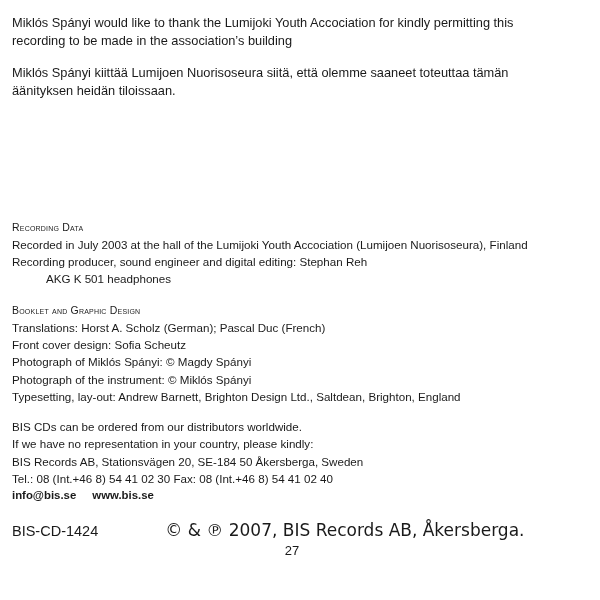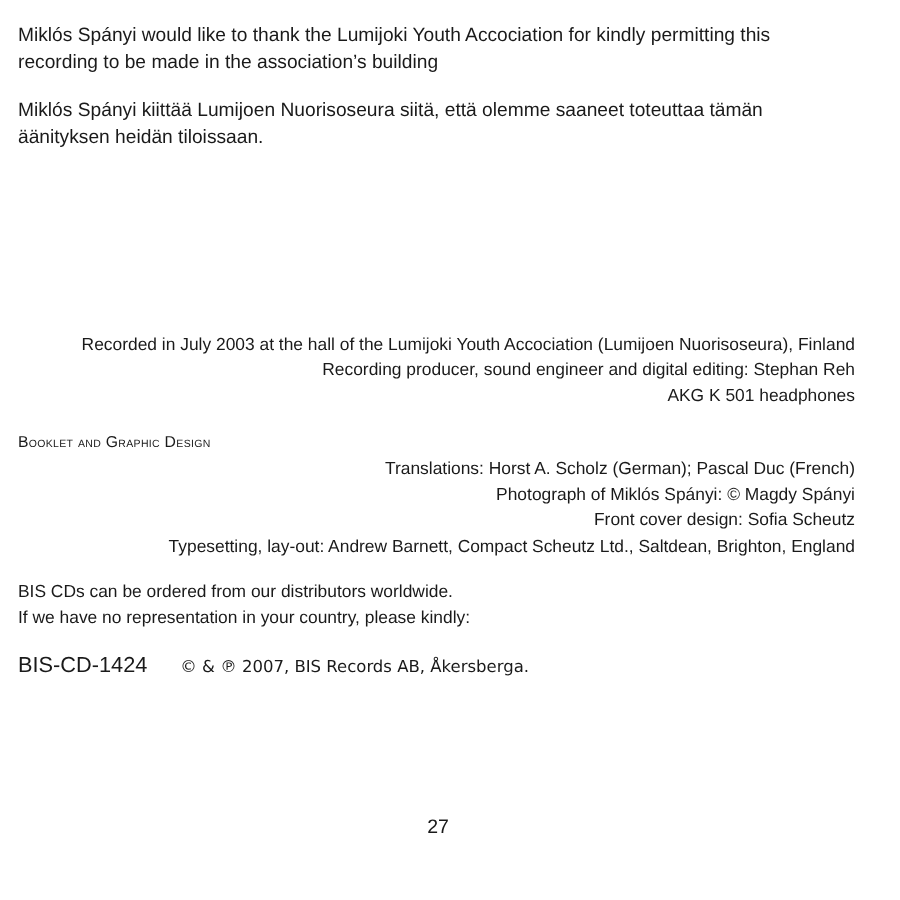--- a/index.html
+++ b/index.html
@@ -108,6 +108,7 @@
   <div class="spacer"></div>
 
   <div>
+    <div class="section-head">Recording Data</div>
     <div class="block">
       <p class="line">Recorded in July 2003 at the hall of the Lumijoki Youth Accociation (Lumijoen Nuorisoseura), Finland</p>
       <p class="line">Recording producer, sound engineer and digital editing: Stephan Reh</p>

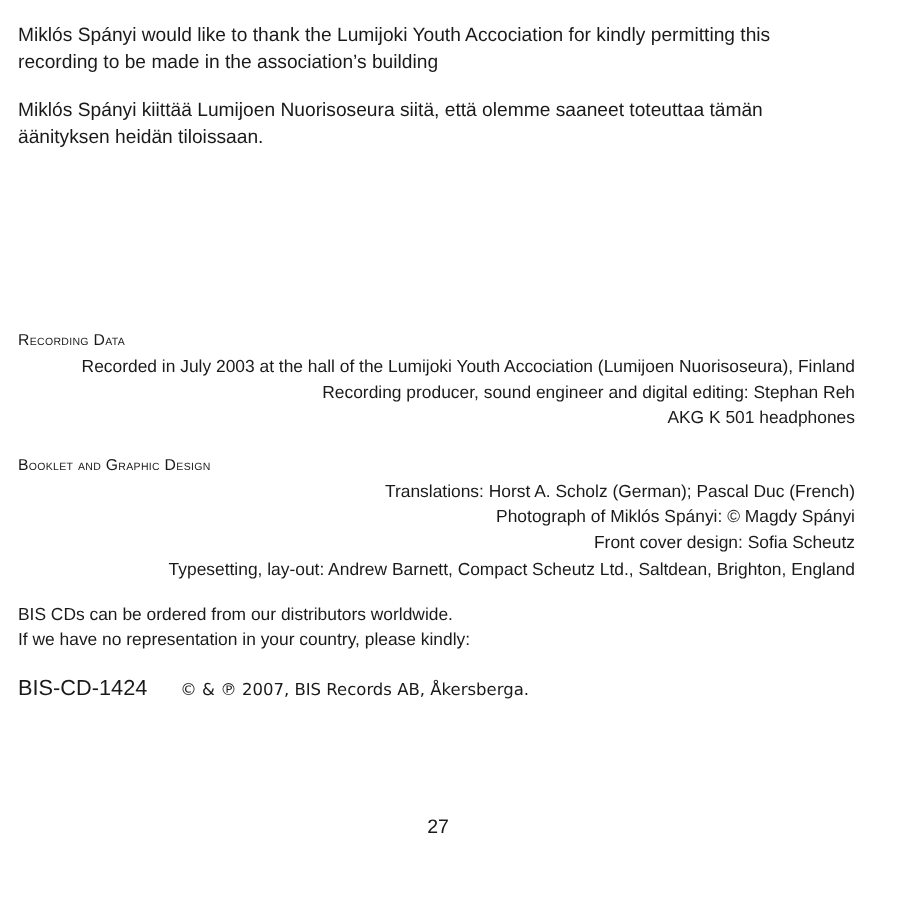--- a/index.html
+++ b/index.html
@@ -48,7 +48,6 @@
   .block .line {
     margin: 0;
     white-space: pre-wrap;
-    text-align: right;
   }
   .block .indent {
     padding-left: 34px;

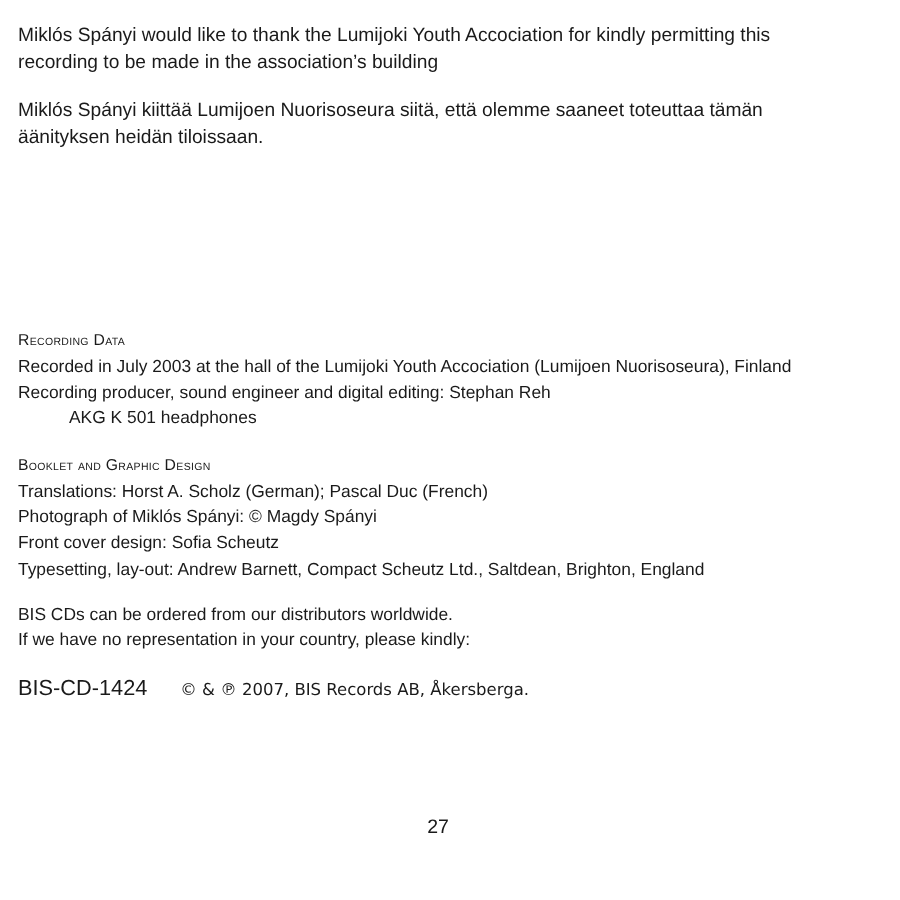--- a/index.html
+++ b/index.html
@@ -121,8 +121,8 @@
     <div class="section-head">Booklet and Graphic Design</div>
     <div class="block">
       <p class="line">Translations: Horst A. Scholz (German); Pascal Duc (French)</p>
+      <p class="line">Front cover design: Sofia Scheutz</p>
       <p class="line">Photograph of Miklós Spányi: © Magdy Spányi</p>
-      <p class="line">Front cover design: Sofia Scheutz</p>
       <p class="line">Typesetting, lay-out: Andrew Barnett, Compact Scheutz Ltd., Saltdean, Brighton, England</p>
     </div>
   </div>

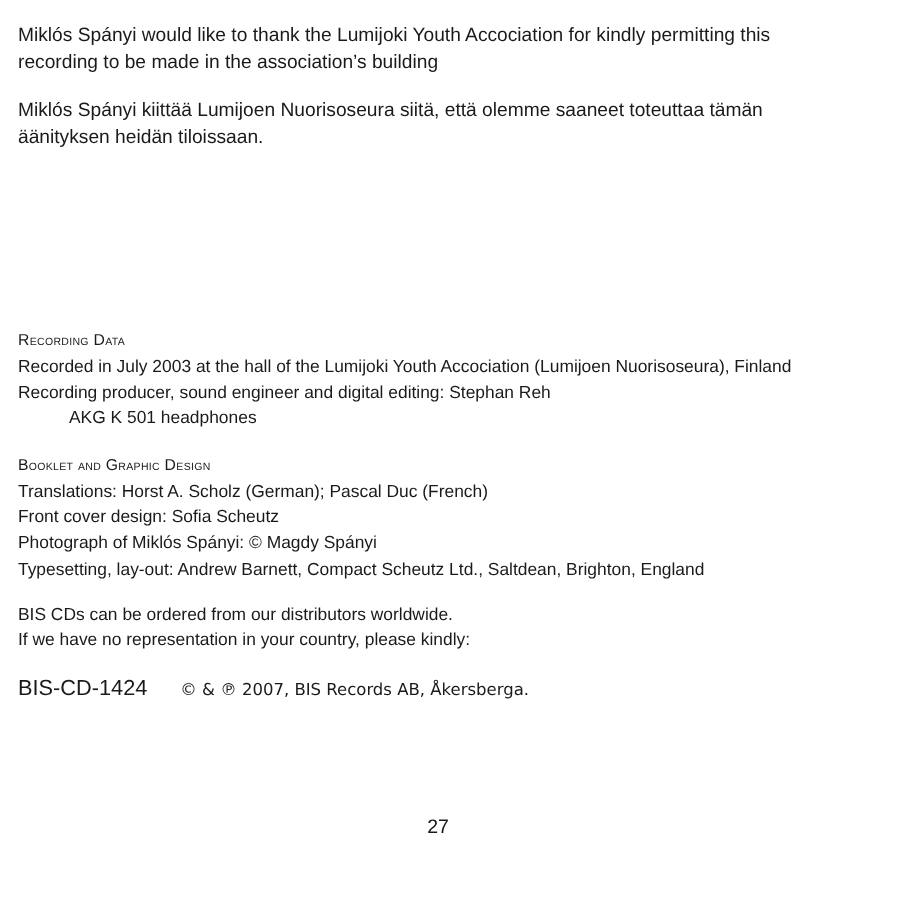--- a/index.html
+++ b/index.html
@@ -123,6 +123,7 @@
       <p class="line">Translations: Horst A. Scholz (German); Pascal Duc (French)</p>
       <p class="line">Front cover design: Sofia Scheutz</p>
       <p class="line">Photograph of Miklós Spányi: © Magdy Spányi</p>
+      <p class="line">Photograph of the instrument: © Miklós Spányi</p>
       <p class="line">Typesetting, lay-out: Andrew Barnett, Compact Scheutz Ltd., Saltdean, Brighton, England</p>
     </div>
   </div>

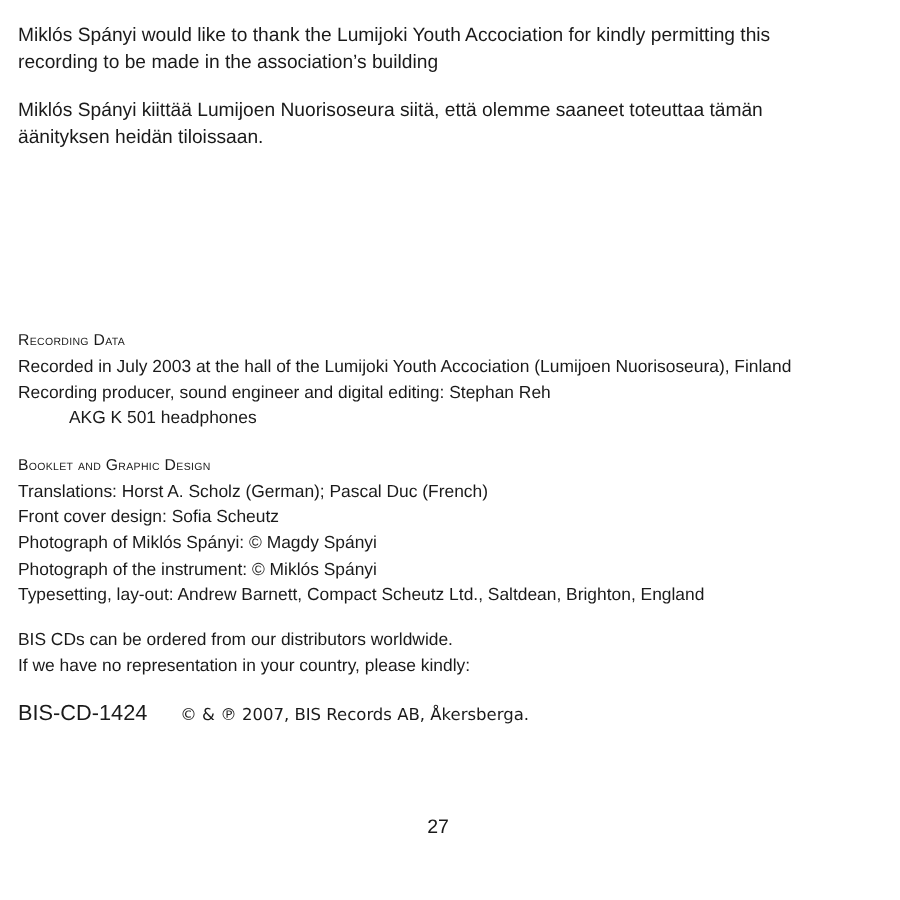--- a/index.html
+++ b/index.html
@@ -124,7 +124,7 @@
       <p class="line">Front cover design: Sofia Scheutz</p>
       <p class="line">Photograph of Miklós Spányi: © Magdy Spányi</p>
       <p class="line">Photograph of the instrument: © Miklós Spányi</p>
-      <p class="line">Typesetting, lay-out: Andrew Barnett, Compact Scheutz Ltd., Saltdean, Brighton, England</p>
+      <p class="line">Typesetting, lay-out: Andrew Barnett, Brighton Design Ltd., Saltdean, Brighton, England</p>
     </div>
   </div>
 

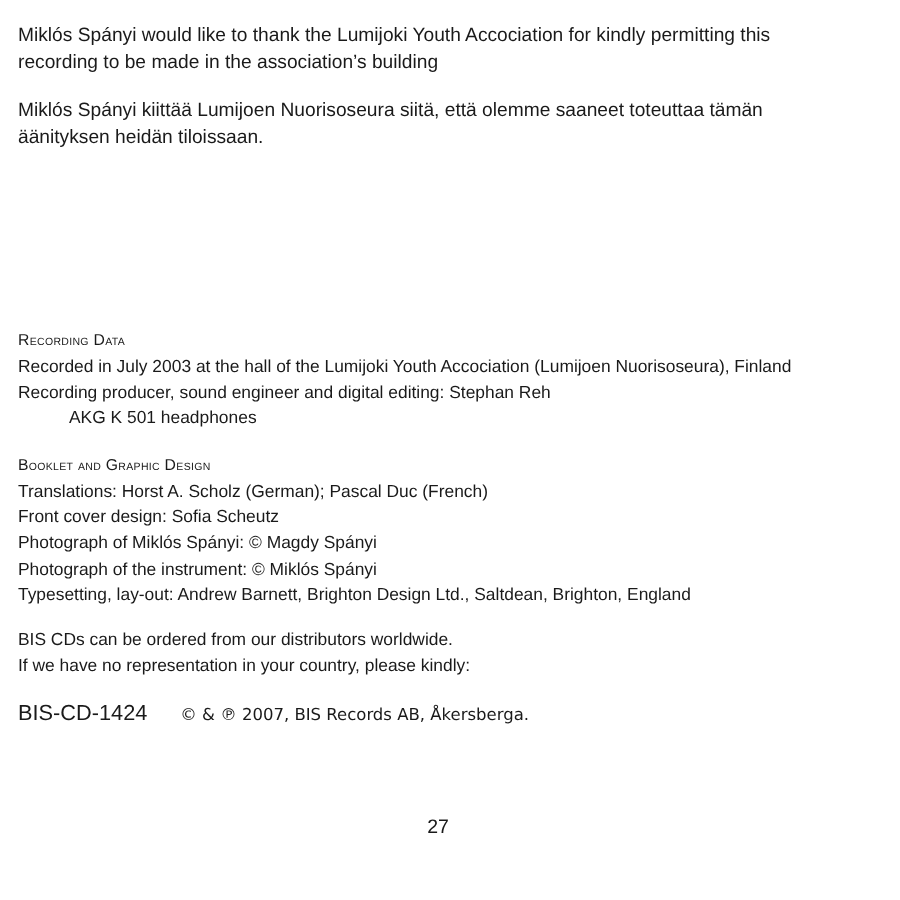--- a/index.html
+++ b/index.html
@@ -133,6 +133,7 @@
   <div class="contact">
     <p class="line">BIS CDs can be ordered from our distributors worldwide.</p>
     <p class="line">If we have no representation in your country, please kindly:</p>
+    <p class="line">BIS Records AB, Stationsvägen 20, SE-184 50 Åkersberga, Sweden</p>
   </div>
 
   <div class="catalogue">

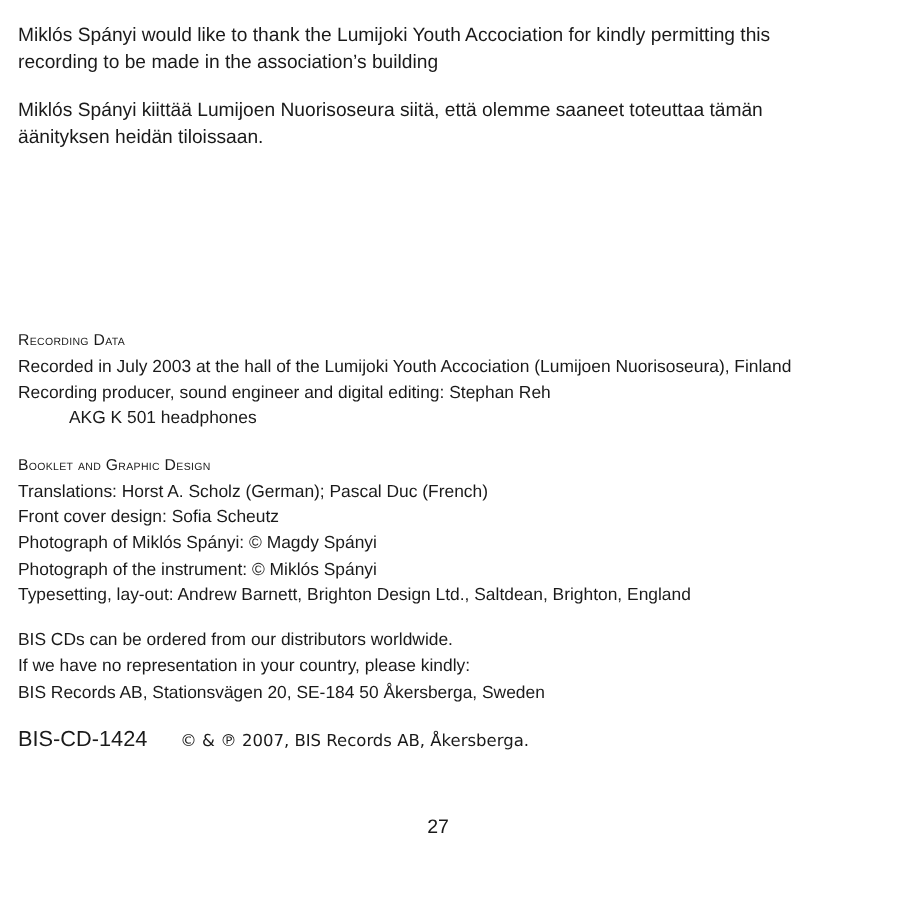--- a/index.html
+++ b/index.html
@@ -134,6 +134,7 @@
     <p class="line">BIS CDs can be ordered from our distributors worldwide.</p>
     <p class="line">If we have no representation in your country, please kindly:</p>
     <p class="line">BIS Records AB, Stationsvägen 20, SE-184 50 Åkersberga, Sweden</p>
+    <p class="line">Tel.: 08 (Int.+46 8) 54 41 02 30   Fax: 08 (Int.+46 8) 54 41 02 40</p>
   </div>
 
   <div class="catalogue">

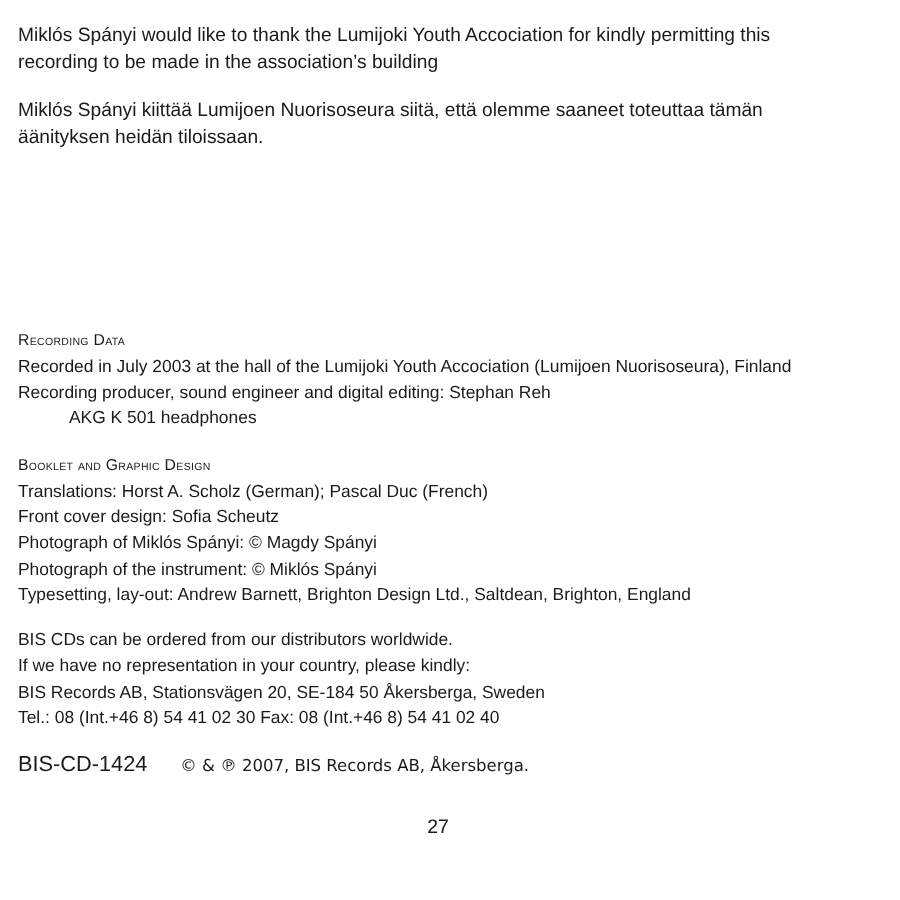--- a/index.html
+++ b/index.html
@@ -135,6 +135,7 @@
     <p class="line">If we have no representation in your country, please kindly:</p>
     <p class="line">BIS Records AB, Stationsvägen 20, SE-184 50 Åkersberga, Sweden</p>
     <p class="line">Tel.: 08 (Int.+46 8) 54 41 02 30   Fax: 08 (Int.+46 8) 54 41 02 40</p>
+    <p class="line email-line"><span>info@bis.se</span><span class="sep"></span><span>www.bis.se</span></p>
   </div>
 
   <div class="catalogue">

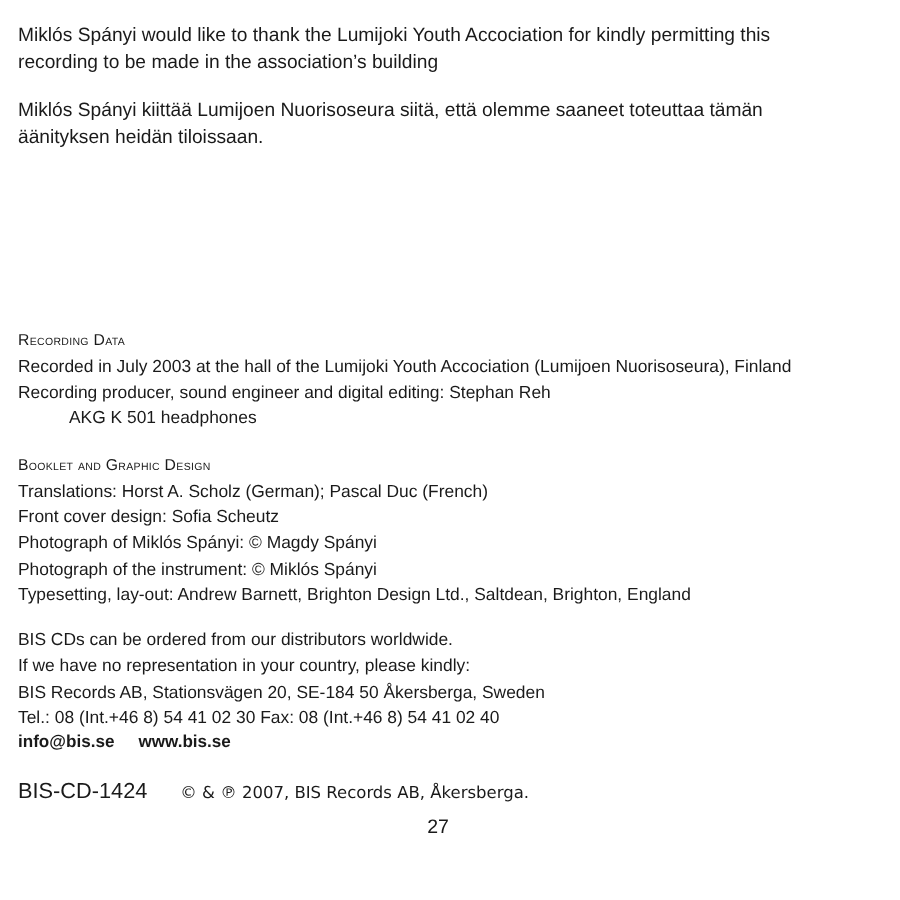--- a/index.html
+++ b/index.html
@@ -83,7 +83,8 @@
   }
   .copy-sym {
     font-family: "DejaVu Sans", sans-serif;
-    font-size: 11px;
+    font-size: 17px;
+    margin-left: 45px;
   }
   .page-number {
     position: absolute;

